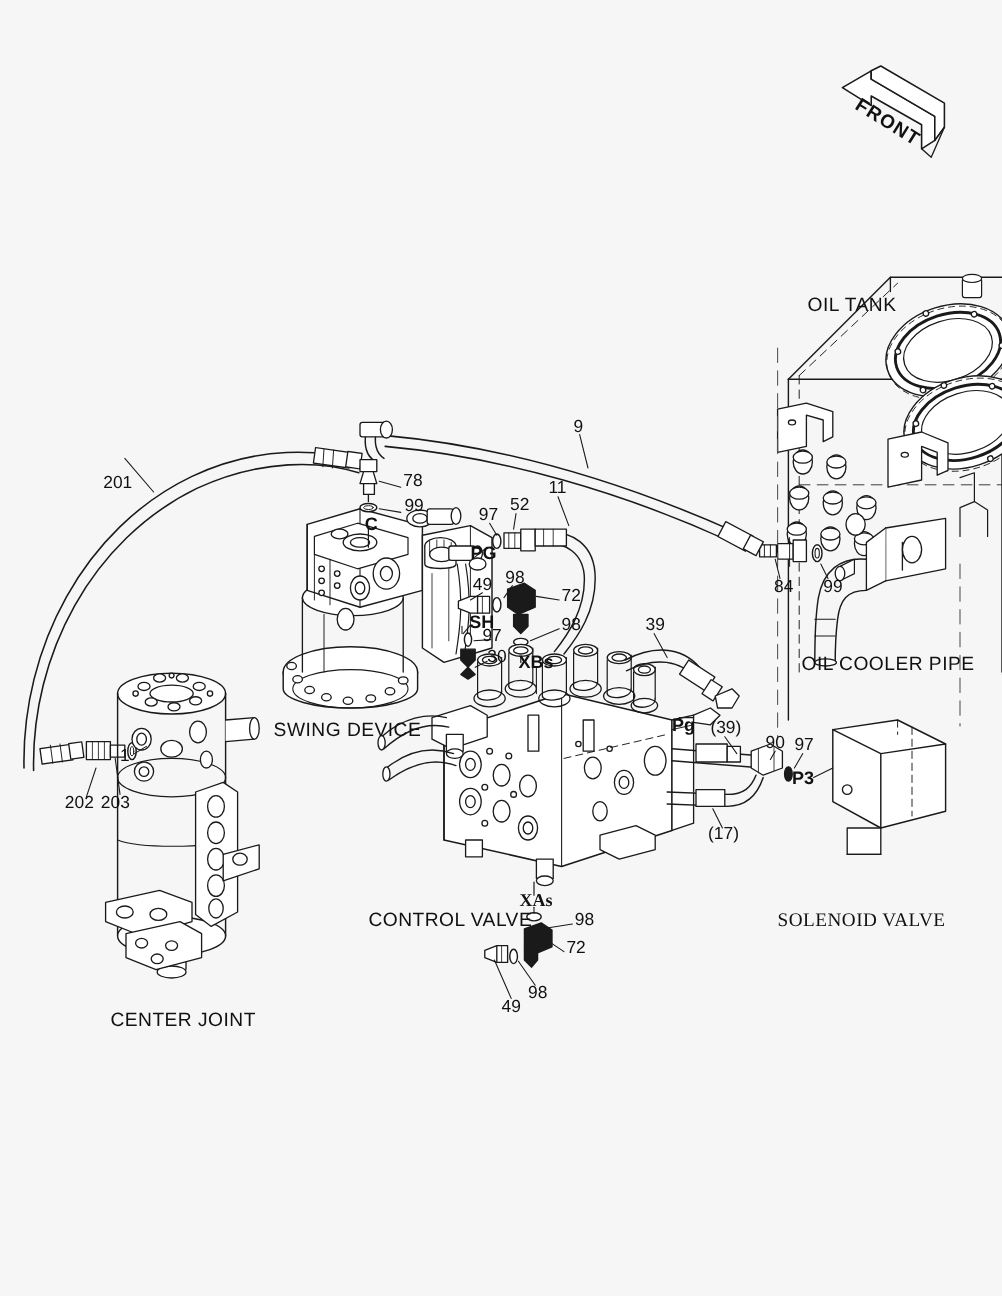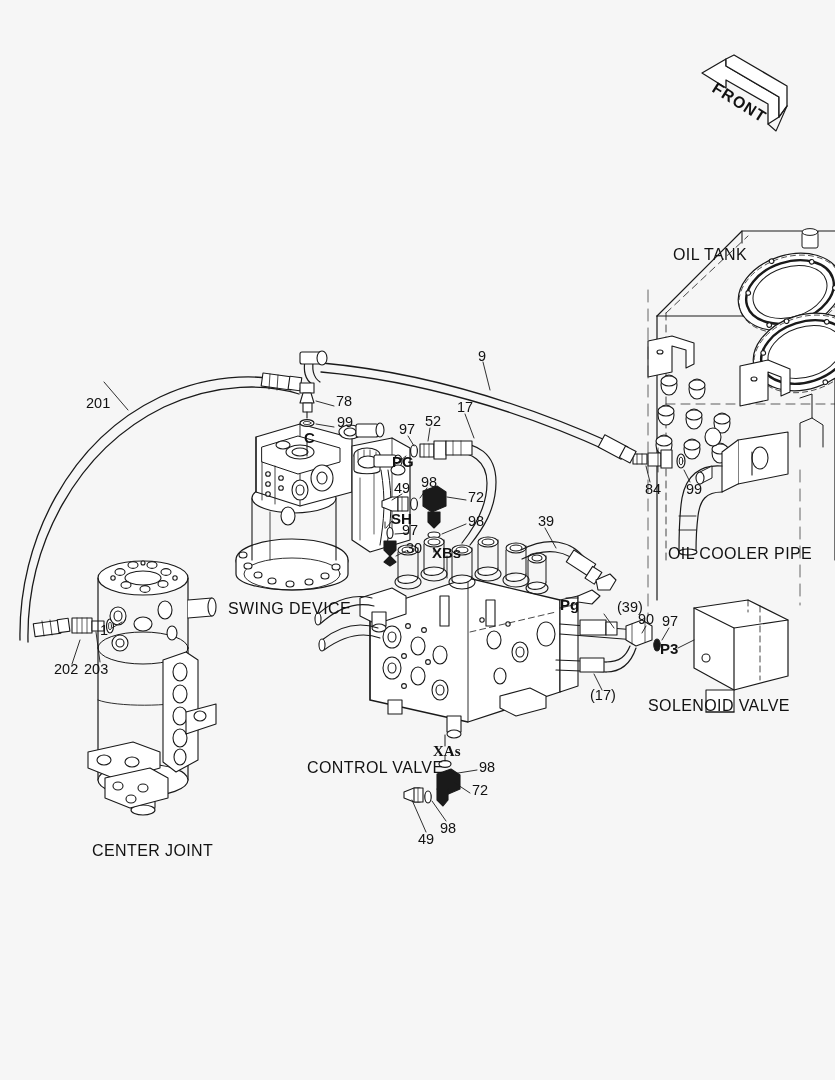--- a/index.html
+++ b/index.html
@@ -623,7 +623,7 @@
 <div class="lbl num" style="left:336px; top:394px;">78</div>
 <div class="lbl num" style="left:337px; top:415px;">99</div>
 <div class="lbl num" style="left:478px; top:349px;">9</div>
-<div class="lbl num" style="left:457px; top:400px;">17</div>
+<div class="lbl num" style="left:457px; top:400px;">11</div>
 <div class="lbl num" style="left:425px; top:414px;text-align:center;">52</div>
 <div class="lbl num" style="left:399px; top:422px;">97</div>
 <div class="lbl num" style="left:421px; top:475px;">98</div>

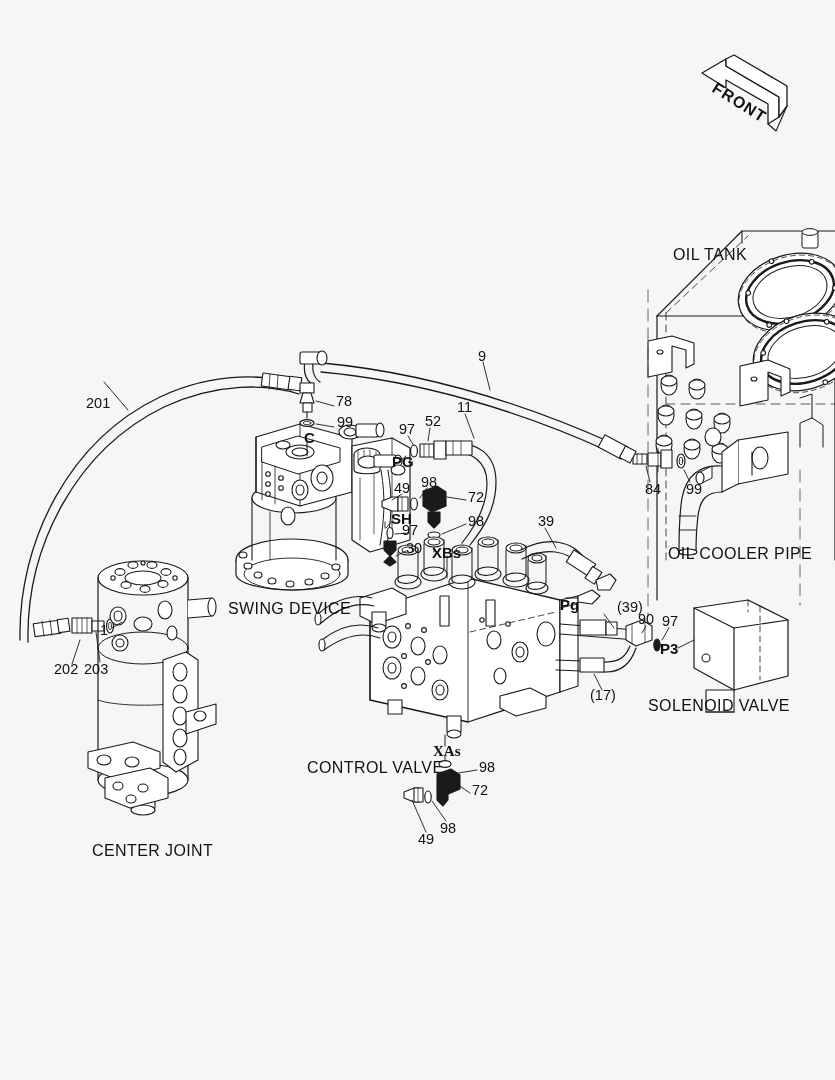--- a/index.html
+++ b/index.html
@@ -633,7 +633,7 @@
 <div class="lbl num" style="left:402px; top:523px;">97</div>
 <div class="lbl num" style="left:406px; top:541px;">30</div>
 <div class="lbl num" style="left:538px; top:514px;">39</div>
-<div class="lbl num" style="left:617px; top:600px;">(39)</div>
+<div class="lbl num" style="left:592px; top:600px;">(39)</div>
 <div class="lbl num" style="left:590px; top:688px;">(17)</div>
 <div class="lbl num" style="left:638px; top:612px;">90</div>
 <div class="lbl num" style="left:662px; top:614px;">97</div>

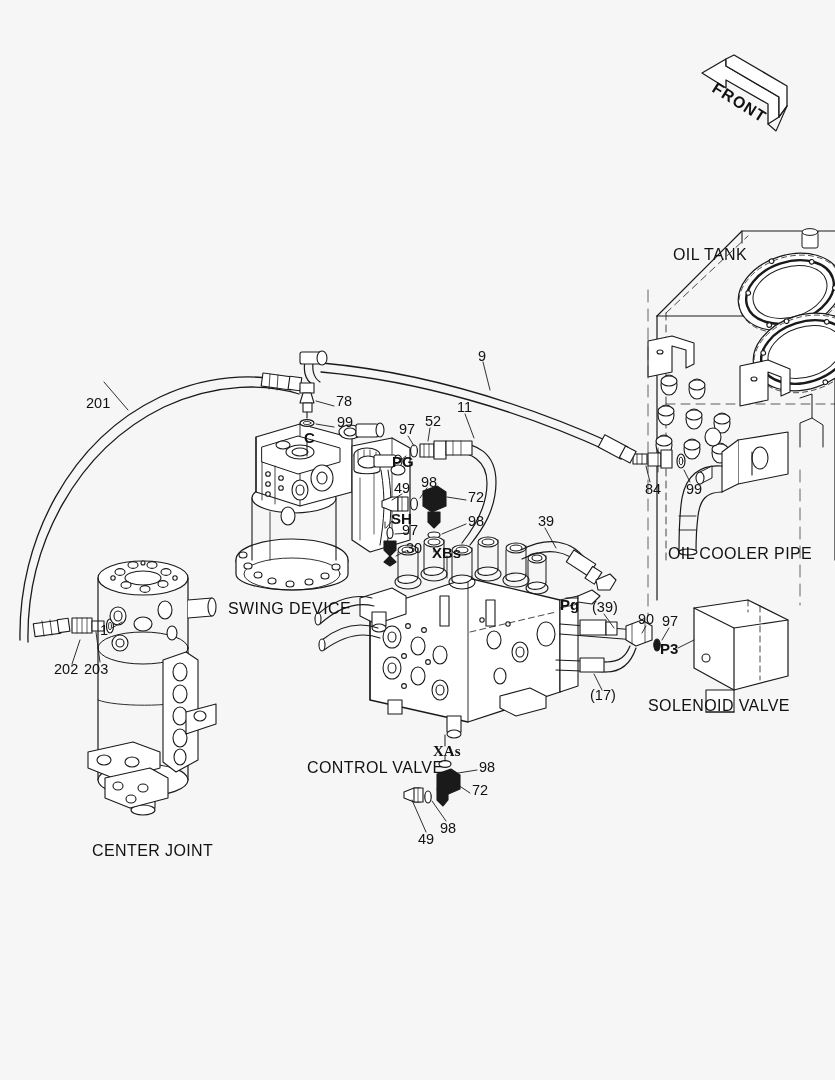--- a/index.html
+++ b/index.html
@@ -604,7 +604,7 @@
 <div class="lbl comp" style="left:228px; top:601px;">SWING DEVICE</div>
 <div class="lbl comp" style="left:92px; top:843px;">CENTER JOINT</div>
 <div class="lbl comp" style="left:307px; top:760px;">CONTROL VALVE</div>
-<div class="lbl comp" style="left:648px; top:698px;">SOLENOID VALVE</div>
+<div class="lbl comp" style="left:648px; top:760px;font-family:Liberation Serif, serif;">SOLENOID VALVE</div>
 <div class="lbl comp" style="left:673px; top:247px;">OIL TANK</div>
 <div class="lbl comp" style="left:668px; top:546px;">OIL COOLER PIPE</div>
 

